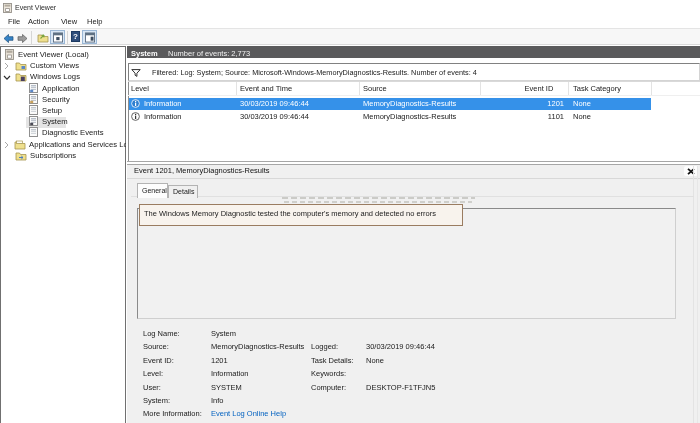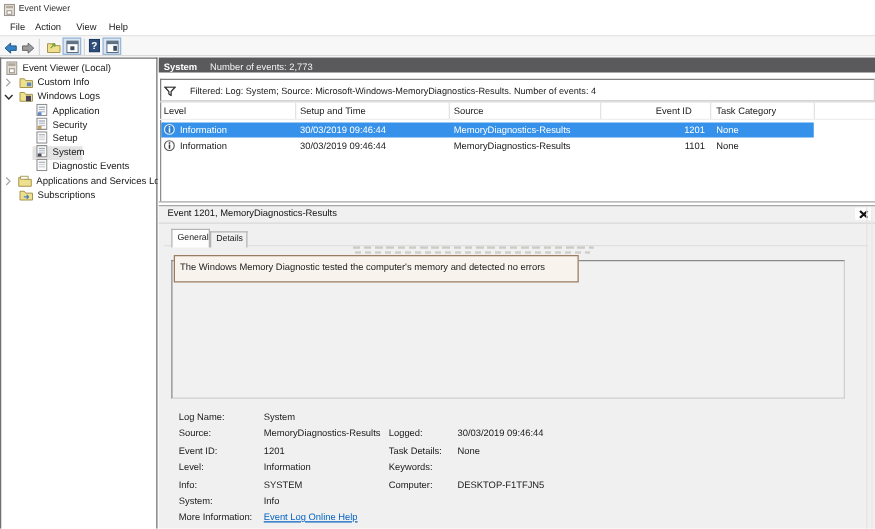--- a/index.html
+++ b/index.html
@@ -75,7 +75,7 @@
   <path d="M1,2 L1,9 L11,9 L11,3.5 L5.5,3.5 L4.5,2 Z" fill="#efe08e" stroke="#a6954e" stroke-width="0.8"></path>
   <rect x="6.5" y="5" width="3.5" height="3" fill="#5b87c7"></rect>
 </svg>
-<div class="abs t8" style="left:30px;top:62px">Custom Info</div>
+<div class="abs t8" style="left:30px;top:62px">Custom Views</div>
 
 <svg class="abs" style="left:3px;top:75px" width="8" height="6" viewBox="0 0 8 6">
     <polyline points="1,1 4,4.2 7,1" fill="none" stroke="#2e2e2e" stroke-width="1.2"></polyline>

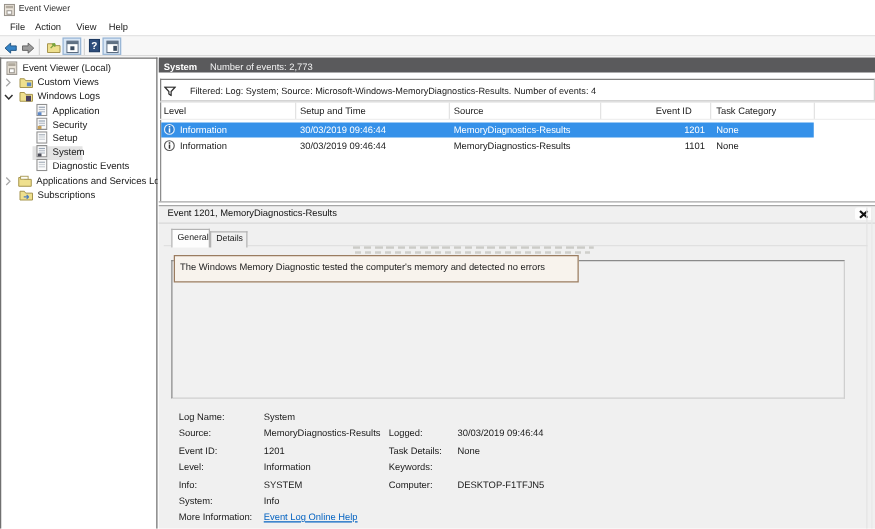--- a/index.html
+++ b/index.html
@@ -156,7 +156,7 @@
 <div class="abs" style="left:128px;top:81px;width:572px;height:1px;background:#d9d9d9"></div>
 
 <div class="abs t75" style="left:131px;top:85px">Level</div>
-<div class="abs t75" style="left:240px;top:85px">Setup and Time</div>
+<div class="abs t75" style="left:240px;top:85px">Event and Time</div>
 <div class="abs t75" style="left:363px;top:85px">Source</div>
 <div class="abs t75" style="left:514px;top:85px;width:50px;text-align:center;white-space:nowrap">Event ID</div>
 <div class="abs t75" style="left:573px;top:85px">Task Category</div>

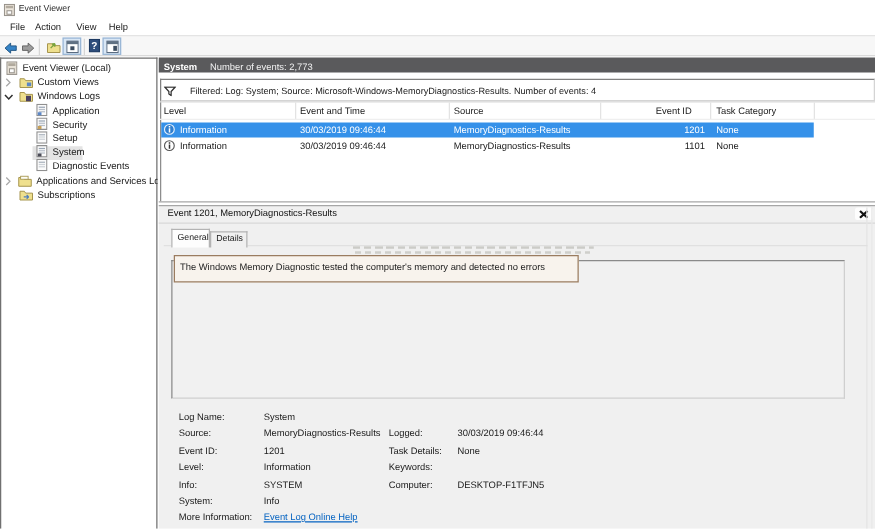--- a/index.html
+++ b/index.html
@@ -229,7 +229,7 @@
 <div class="abs t75" style="left:143px;top:370px">Level:</div>
 <div class="abs t75" style="left:211px;top:370px">Information</div>
 <div class="abs t75" style="left:311px;top:370px">Keywords:</div>
-<div class="abs t75" style="left:143px;top:384px">Info:</div>
+<div class="abs t75" style="left:143px;top:384px">User:</div>
 <div class="abs t75" style="left:211px;top:384px">SYSTEM</div>
 <div class="abs t75" style="left:311px;top:384px">Computer:</div>
 <div class="abs t75" style="left:366px;top:384px">DESKTOP-F1TFJN5</div>

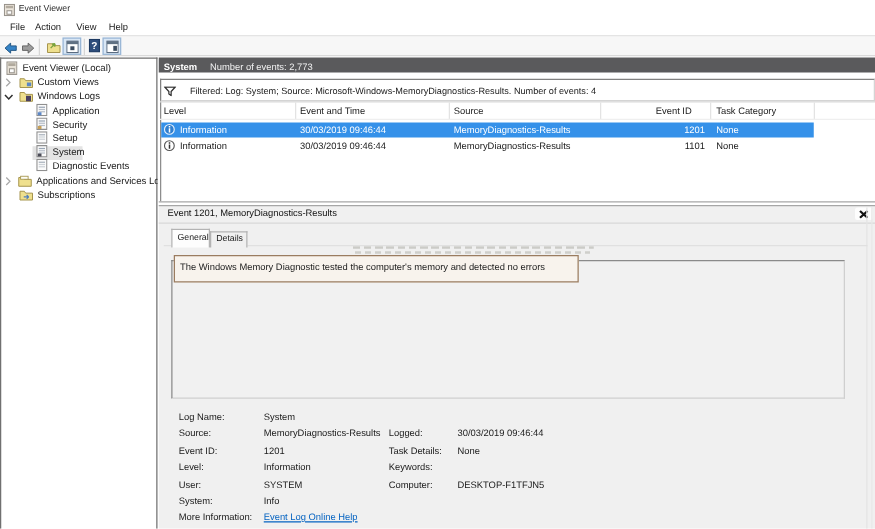--- a/index.html
+++ b/index.html
@@ -236,6 +236,6 @@
 <div class="abs t75" style="left:143px;top:397px">System:</div>
 <div class="abs t75" style="left:211px;top:397px">Info</div>
 <div class="abs t75" style="left:143px;top:410px">More Information:</div>
-<div class="abs t75" style="left:211px;top:410px;color:#0563c1;text-decoration:underline">Event Log Online Help</div>
+<div class="abs t75" style="left:211px;top:410px;color:#0563c1;">Event Log Online Help</div>
 
 </body></html>

